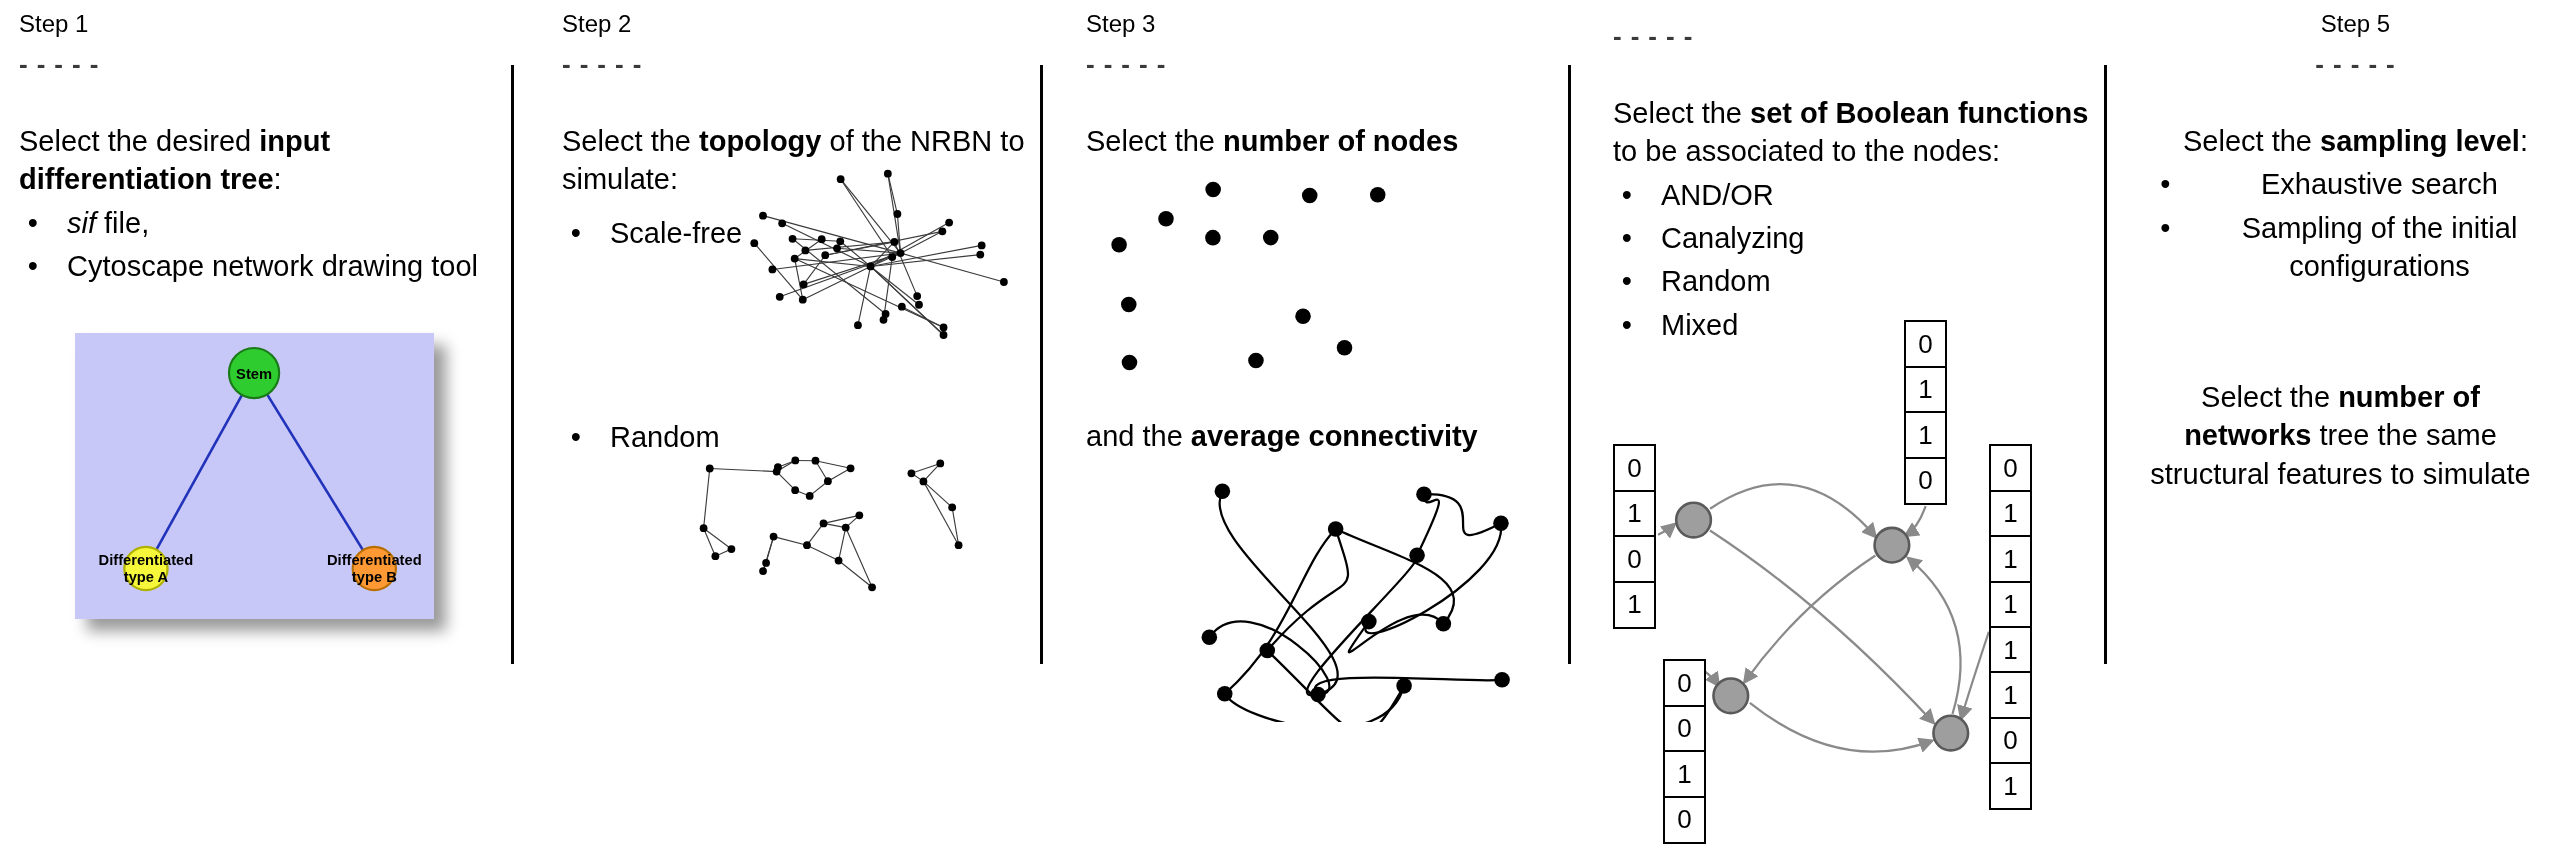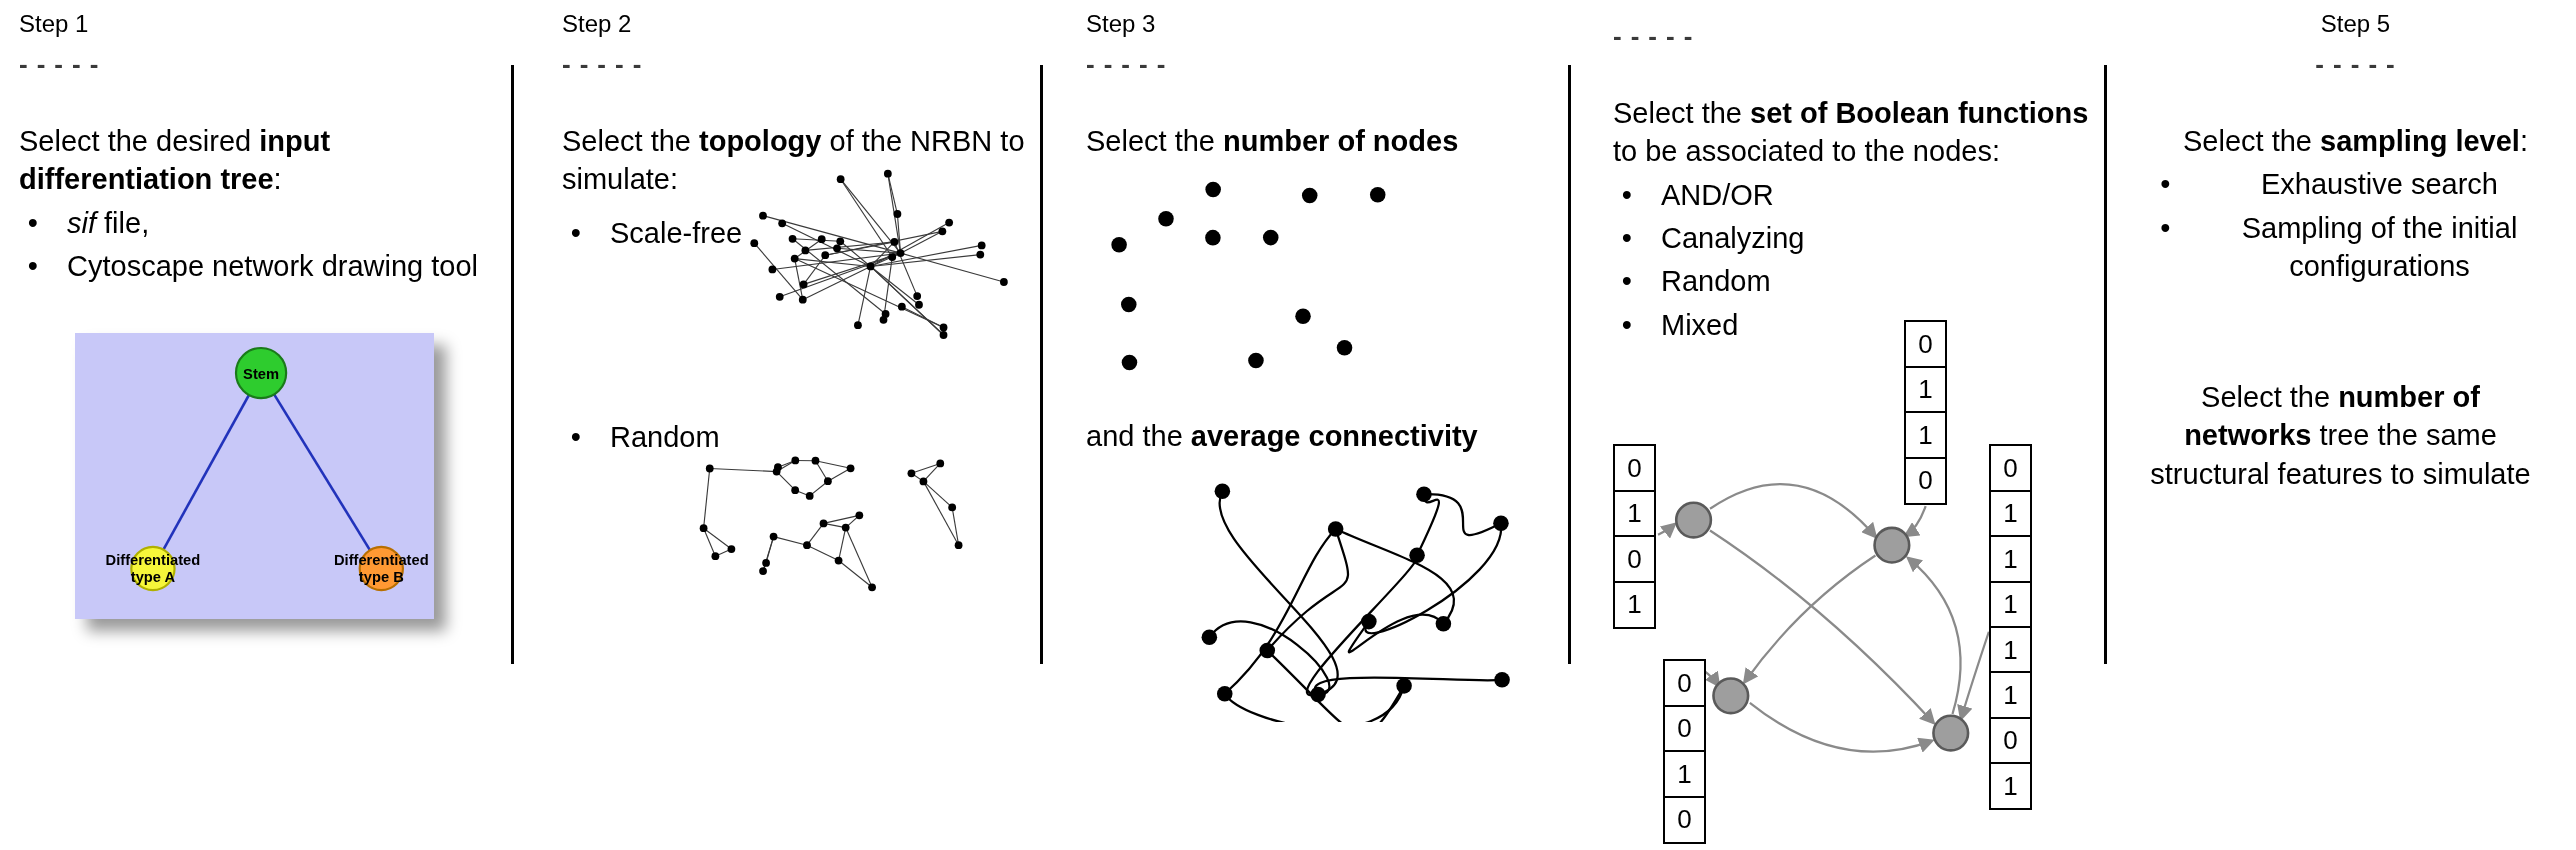--- a/index.html
+++ b/index.html
@@ -21,7 +21,7 @@
   .abs { position:absolute; }
   .tree-box {
     width:359px; height:286px; background:#c8c8f8; margin:48px 0 0 56px;
-    box-shadow:12px 12px 14px #9a9a9a; position:relative;padding-left:7px;
+    box-shadow:12px 12px 14px #9a9a9a; position:relative;
   }
   .bool-col { position:absolute; display:flex; flex-direction:column; z-index:2; }
   .bool-cell {

